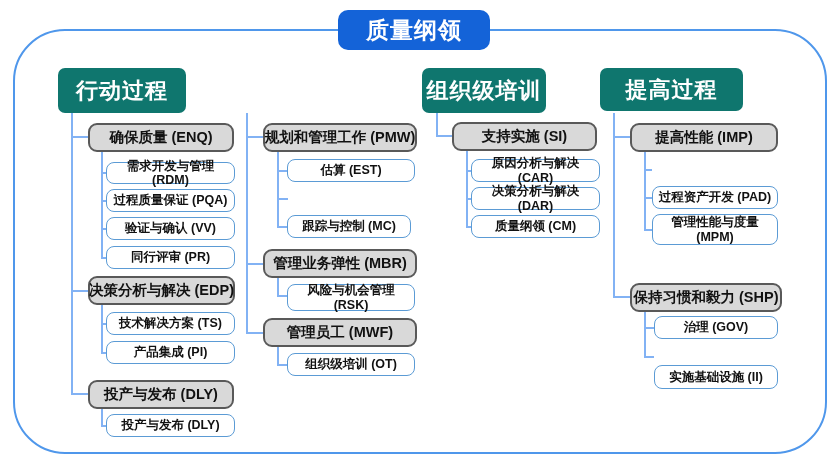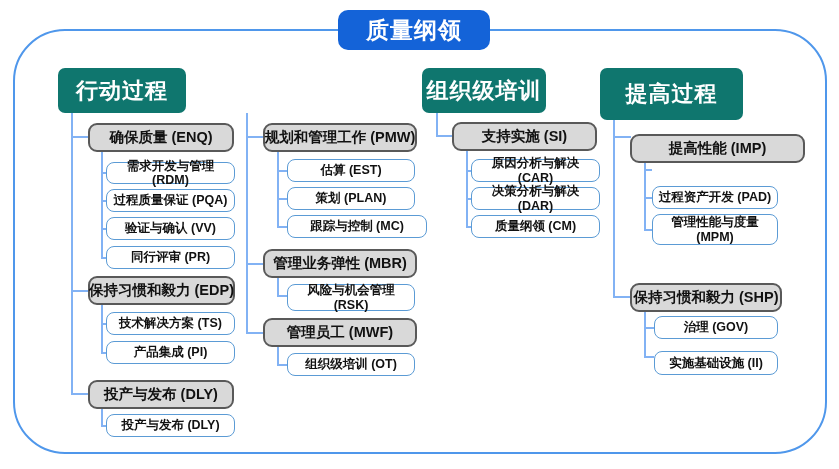--- a/index.html
+++ b/index.html
@@ -128,7 +128,7 @@
   <div class="w" style="left:471px;top:187px;width:129px;height:23px;">决策分析与解决 (DAR)</div>
   <div class="w" style="left:471px;top:215px;width:129px;height:23px;">质量纲领 (CM)</div>
 
-  <div class="hdr" style="left:600px;top:68px;width:143px;height:52px;">提高过程</div>
+  <div class="hdr" style="left:600px;top:68px;width:143px;height:43px;">提高过程</div>
 
   <div class="ln" style="left:613px;top:113px;width:2px;height:185px;"></div>
   <div class="ln" style="left:613px;top:136px;width:18px;height:2px;"></div>

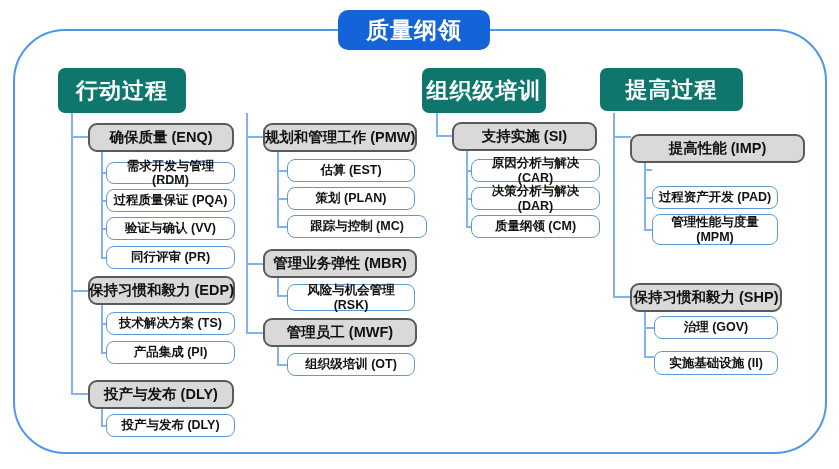--- a/index.html
+++ b/index.html
@@ -134,7 +134,7 @@
   <div class="ln" style="left:613px;top:136px;width:18px;height:2px;"></div>
   <div class="ln" style="left:613px;top:296px;width:18px;height:2px;"></div>
 
-  <div class="g" style="left:630px;top:123px;width:175px;height:29px;margin-top:11px;">提高性能 (IMP)</div>
+  <div class="g" style="left:630px;top:123px;width:148px;height:29px;">提高性能 (IMP)</div>
 
   <div class="ln" style="left:644px;top:152px;width:2px;height:78px;"></div>
   <div class="ln" style="left:644px;top:169px;width:8px;height:2px;"></div>

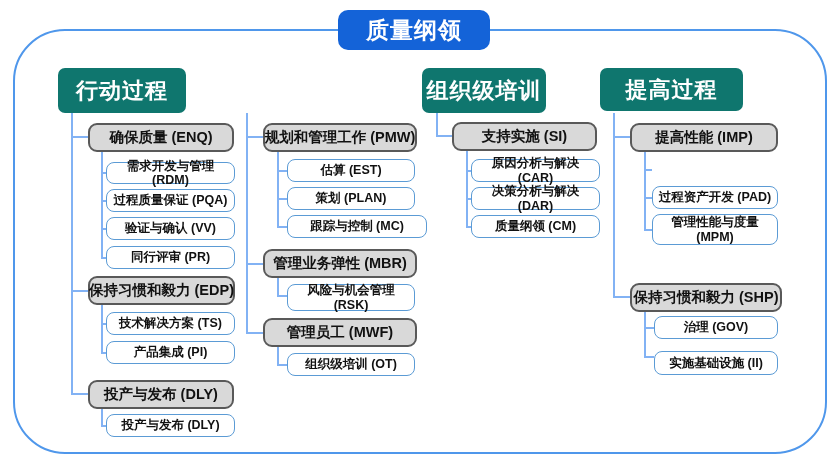--- a/index.html
+++ b/index.html
@@ -95,7 +95,6 @@
   <div class="ln" style="left:277px;top:226px;width:11px;height:2px;"></div>
 
   <div class="w" style="left:287px;top:159px;width:128px;height:23px;">估算 (EST)</div>
-  <div class="w" style="left:287px;top:187px;width:128px;height:23px;">策划 (PLAN)</div>
   <div class="w" style="left:287px;top:215px;width:140px;height:23px;">跟踪与控制 (MC)</div>
 
   <div class="g" style="left:263px;top:249px;width:154px;height:29px;">管理业务弹性 (MBR)</div>

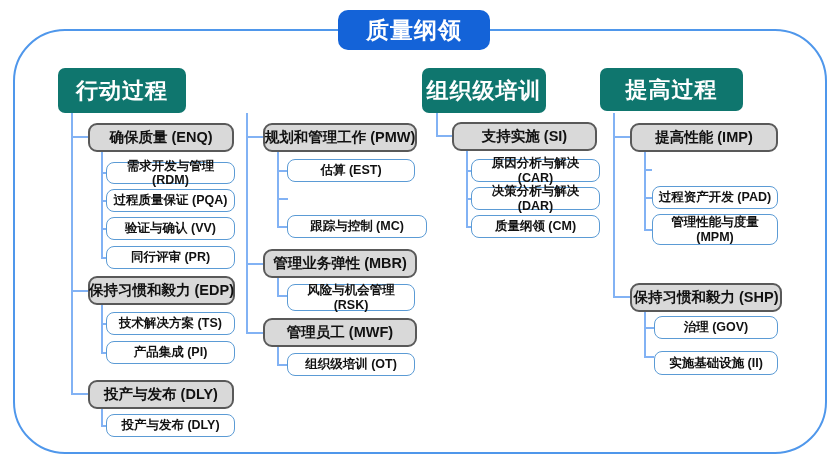--- a/index.html
+++ b/index.html
@@ -95,7 +95,7 @@
   <div class="ln" style="left:277px;top:226px;width:11px;height:2px;"></div>
 
   <div class="w" style="left:287px;top:159px;width:128px;height:23px;">估算 (EST)</div>
-  <div class="w" style="left:287px;top:215px;width:140px;height:23px;">跟踪与控制 (MC)</div>
+  <div class="w" style="left:287px;top:215px;width:124px;height:23px;">跟踪与控制 (MC)</div>
 
   <div class="g" style="left:263px;top:249px;width:154px;height:29px;">管理业务弹性 (MBR)</div>
 

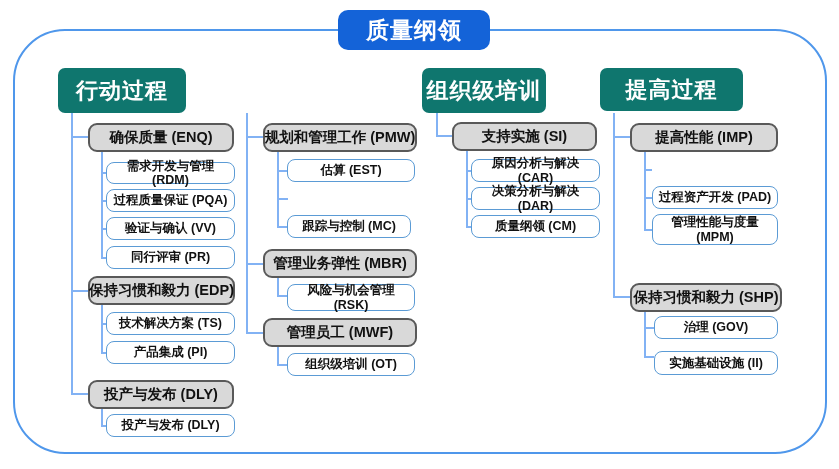--- a/index.html
+++ b/index.html
@@ -65,7 +65,7 @@
   <div class="w" style="left:106px;top:246px;width:129px;height:23px;">同行评审 (PR)</div>
   <div class="w" style="left:106px;top:217px;width:129px;height:23px;">验证与确认 (VV)</div>
 
-  <div class="g" style="left:88px;top:276px;width:147px;height:29px;">保持习惯和毅力 (EDP)</div>
+  <div class="g" style="left:88px;top:276px;width:147px;height:29px;">决策分析与解决 (EDP)</div>
 
   <div class="ln" style="left:101px;top:305px;width:2px;height:49px;"></div>
   <div class="ln" style="left:101px;top:323px;width:6px;height:2px;"></div>

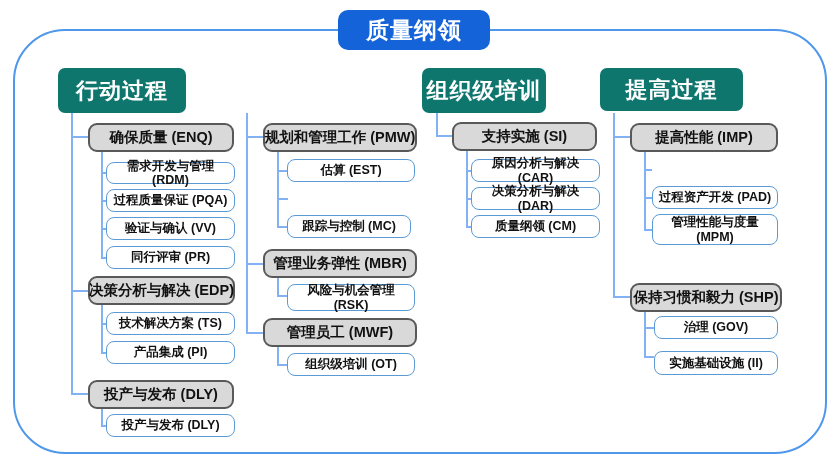--- a/index.html
+++ b/index.html
@@ -150,7 +150,7 @@
   <div class="ln" style="left:644px;top:356px;width:10px;height:2px;"></div>
 
   <div class="w" style="left:654px;top:316px;width:124px;height:23px;">治理 (GOV)</div>
-  <div class="w" style="left:654px;top:351px;width:124px;height:24px;">实施基础设施 (II)</div>
+  <div class="w" style="left:654px;top:365px;width:124px;height:24px;">实施基础设施 (II)</div>
 
 </div>
 

